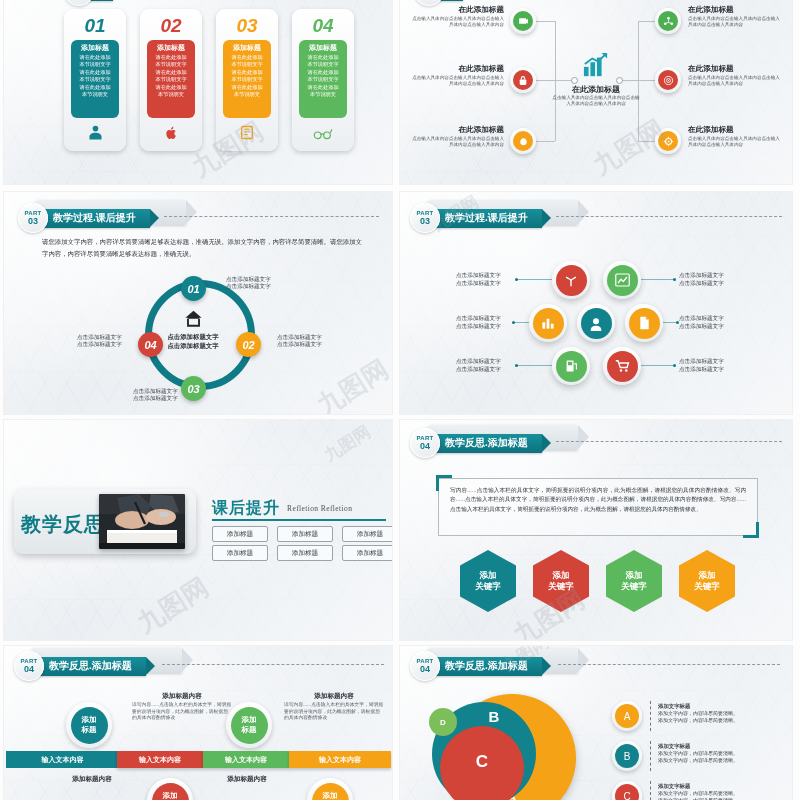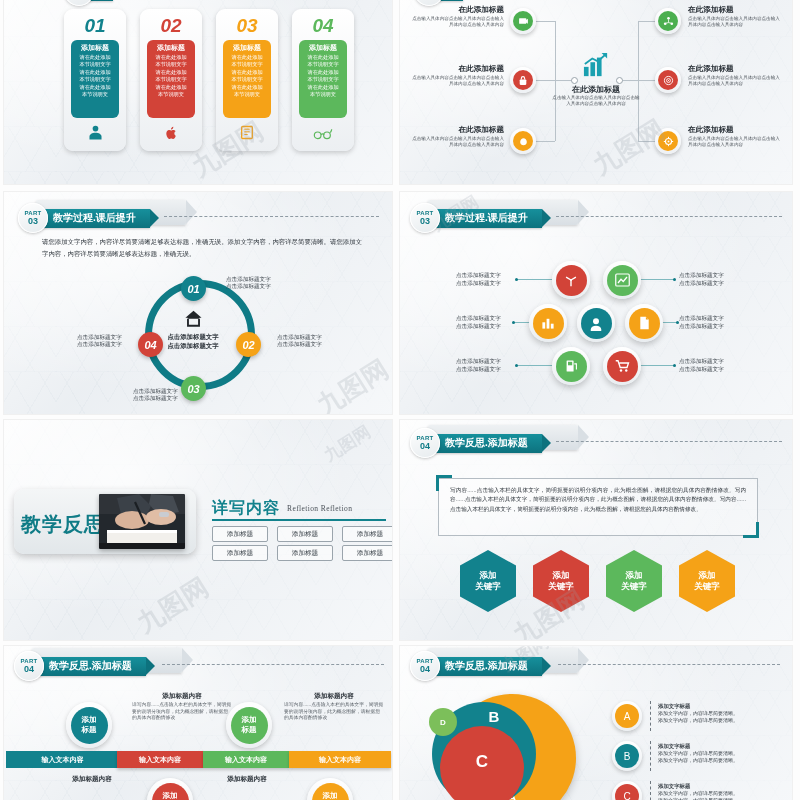--- a/index.html
+++ b/index.html
@@ -523,7 +523,7 @@
       </svg>
     </div>
 
-    <div style="position:absolute;left:208px;top:78px;font-size:16px;font-weight:bold;color:#12828d;letter-spacing:1px;">详写内容</div>
+    <div style="position:absolute;left:208px;top:78px;font-size:16px;font-weight:bold;color:#12828d;letter-spacing:1px;">课后提升</div>
     <div style="position:absolute;left:283px;top:84px;font-size:7.5px;color:#4a5158;font-family:'Liberation Serif',serif;letter-spacing:.4px;">Refletion Refletion</div>
     <div style="position:absolute;left:208px;top:99px;width:174px;height:2px;background:#12828d;"></div>
 

